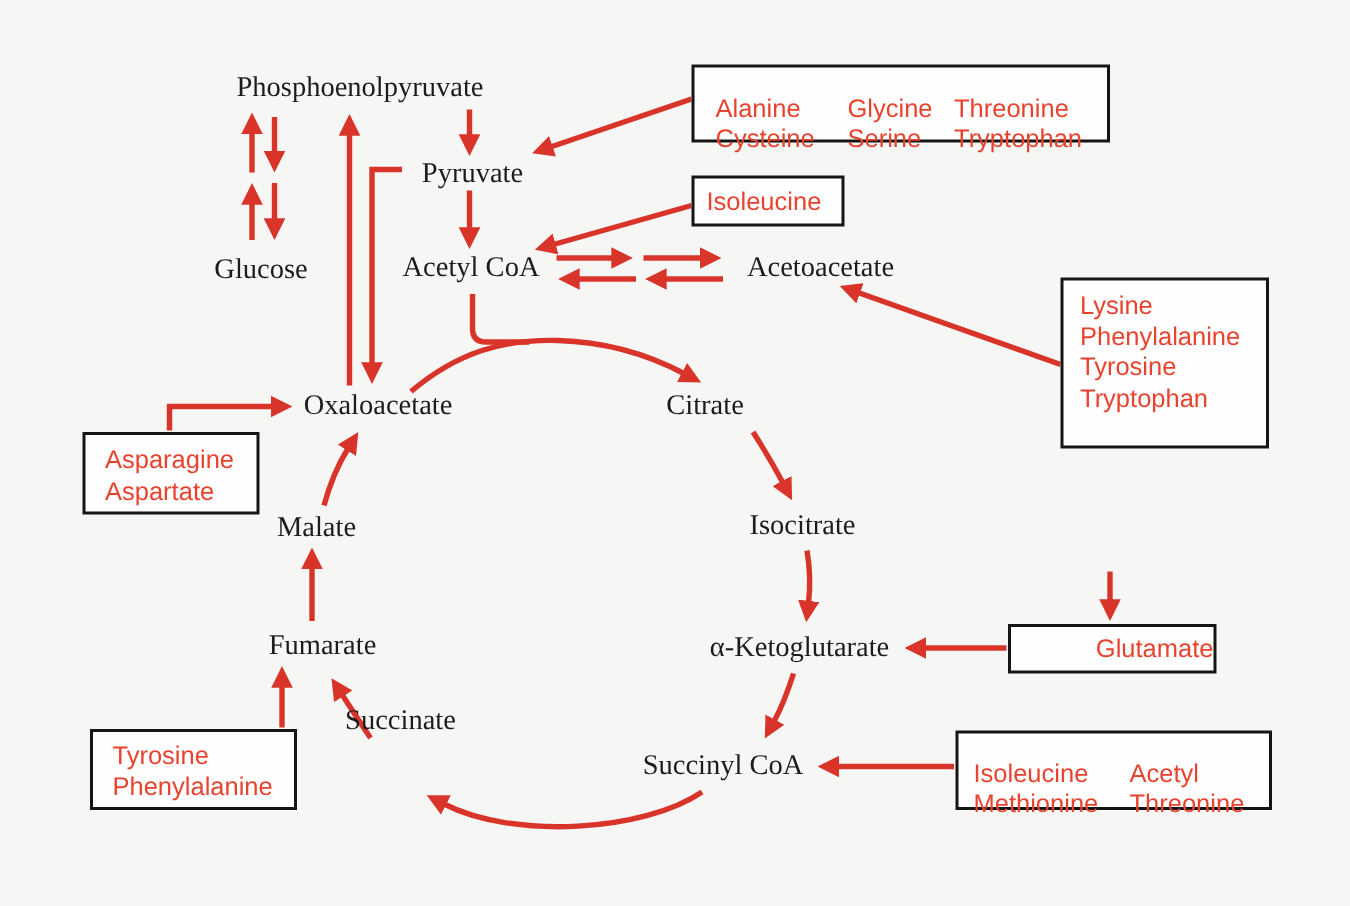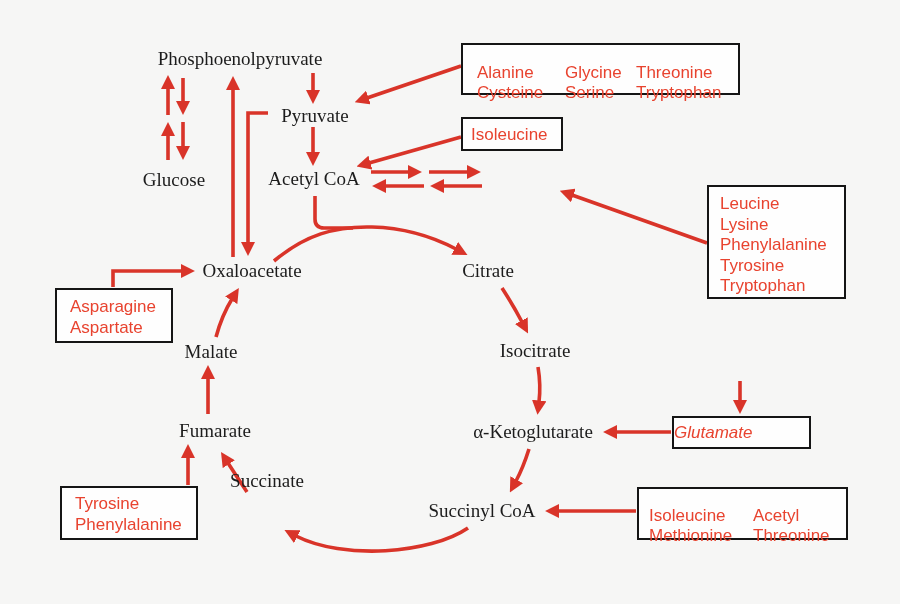--- a/index.html
+++ b/index.html
@@ -82,6 +82,7 @@
   <div class="node" style="left:174px;top:180px">Glucose</div>
   <div class="node" style="left:315px;top:116px">Pyruvate</div>
   <div class="node" style="left:314px;top:179px">Acetyl CoA</div>
+  <div class="node" style="left:547px;top:179px">Acetoacetate</div>
   <div class="node" style="left:252px;top:271px">Oxaloacetate</div>
   <div class="node" style="left:488px;top:271px">Citrate</div>
   <div class="node" style="left:535px;top:351px">Isocitrate</div>

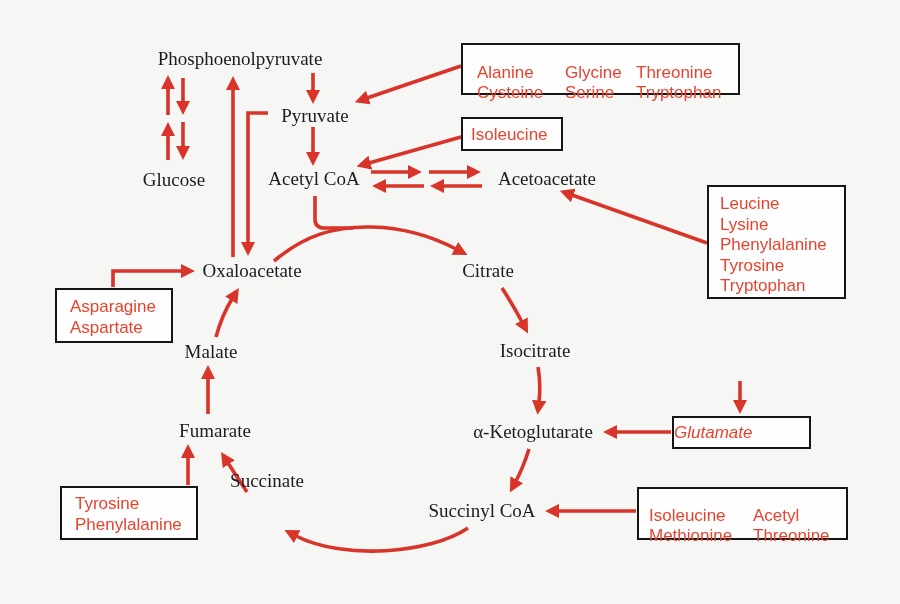--- a/index.html
+++ b/index.html
@@ -106,7 +106,6 @@
   </div>
 
   <div class="aa-box lines" style="left:707px;top:185px;width:139px;height:114px;padding:7px 0 0 11px;line-height:20.6px">
-    <span>Leucine</span>
     <span>Lysine</span>
     <span>Phenylalanine</span>
     <span>Tyrosine</span>

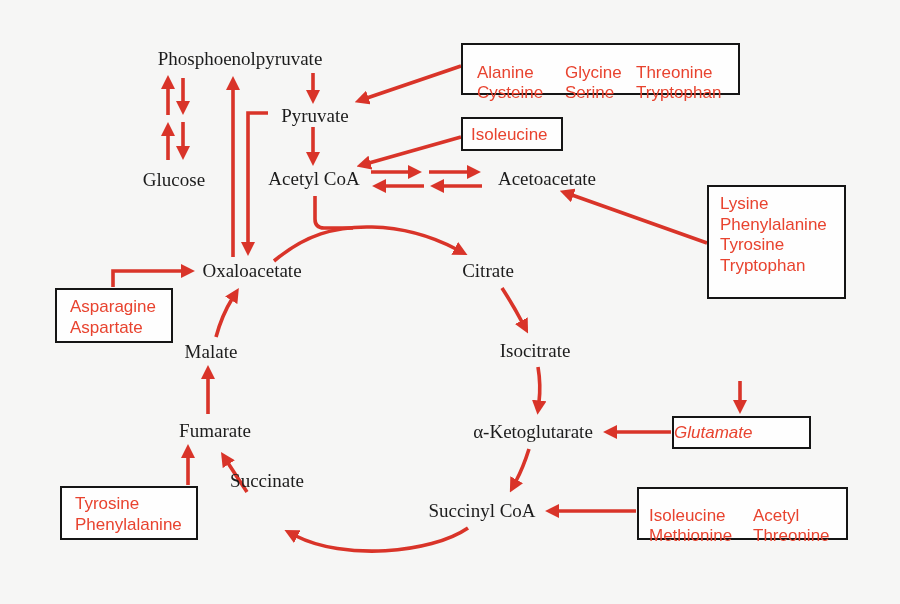--- a/index.html
+++ b/index.html
@@ -84,7 +84,7 @@
   <div class="node" style="left:314px;top:179px">Acetyl CoA</div>
   <div class="node" style="left:547px;top:179px">Acetoacetate</div>
   <div class="node" style="left:252px;top:271px">Oxaloacetate</div>
-  <div class="node" style="left:488px;top:271px">Citrate</div>
+  <div class="node" style="left:470px;top:271px">Citrate</div>
   <div class="node" style="left:535px;top:351px">Isocitrate</div>
   <div class="node" style="left:533px;top:432px">α-Ketoglutarate</div>
   <div class="node" style="left:482px;top:511px">Succinyl CoA</div>

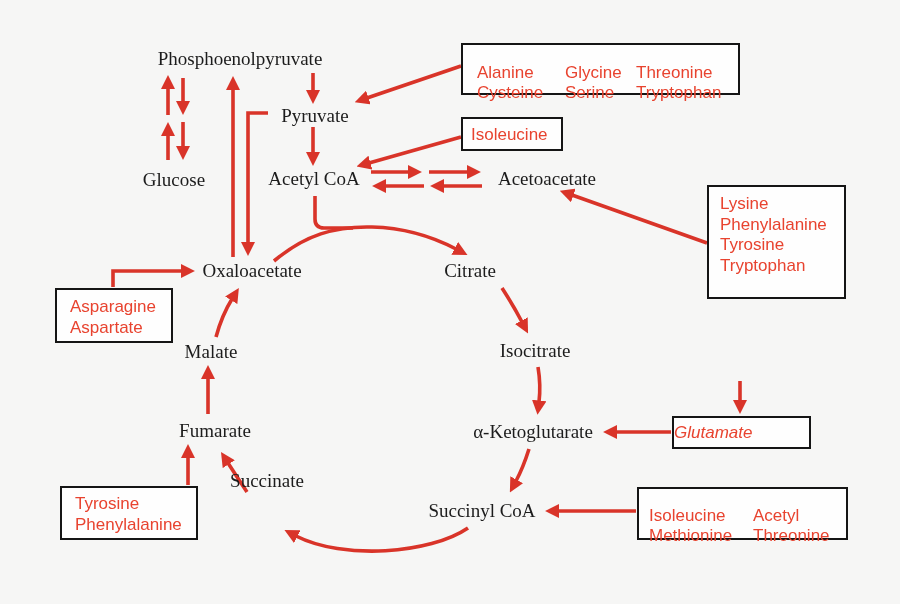--- a/index.html
+++ b/index.html
@@ -24,7 +24,7 @@
   .grid3 span,.grid2 span{display:inline;margin-top:23px;}
   .grid2{display:grid;grid-auto-rows:19.5px;align-items:center;}
   .lines{display:block;}
-  .center{text-align:left;font-style:italic;}
+  .center{text-align:right;}
 </style>
 </head>
 <body>

